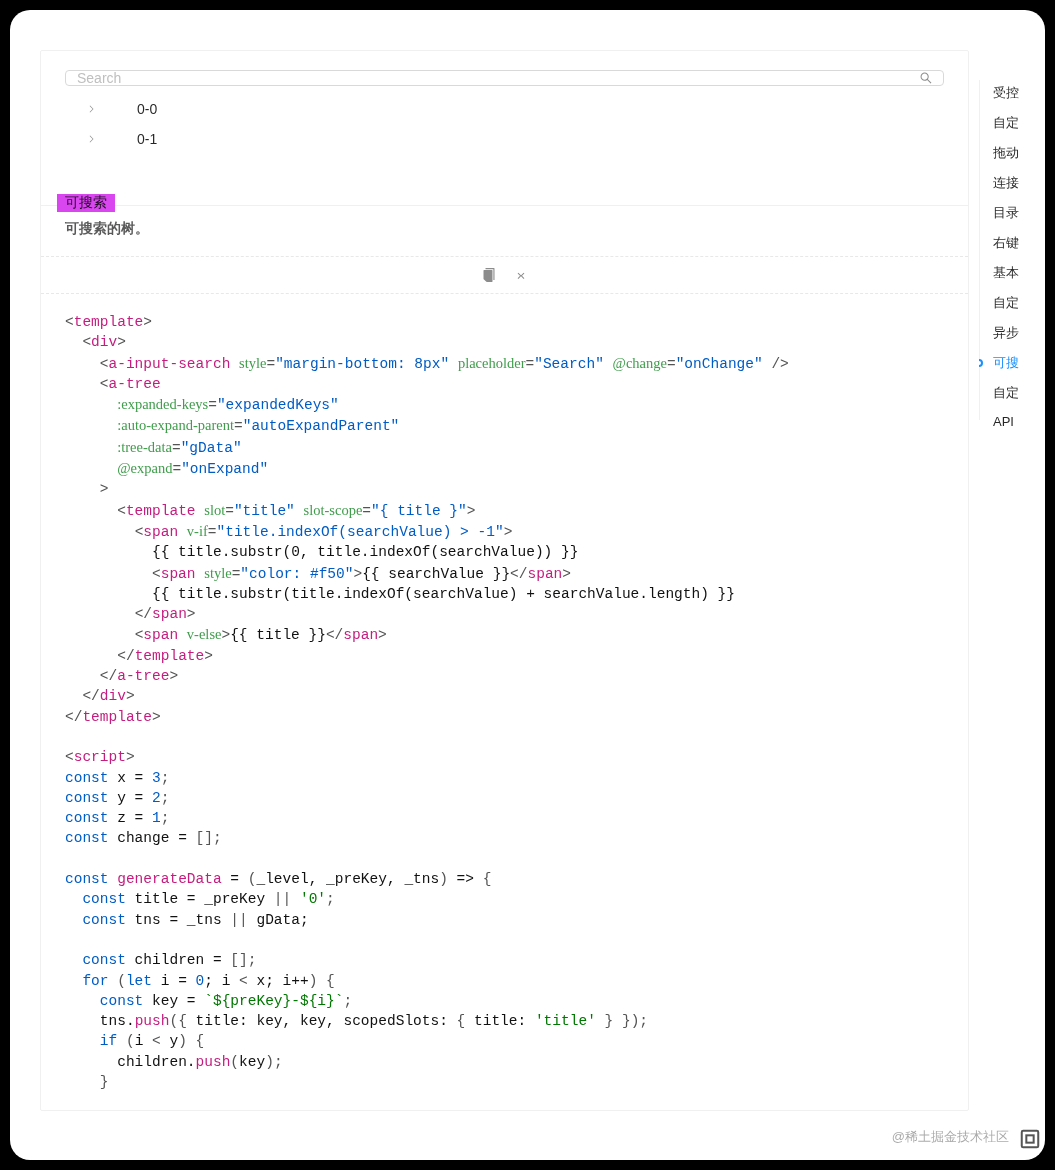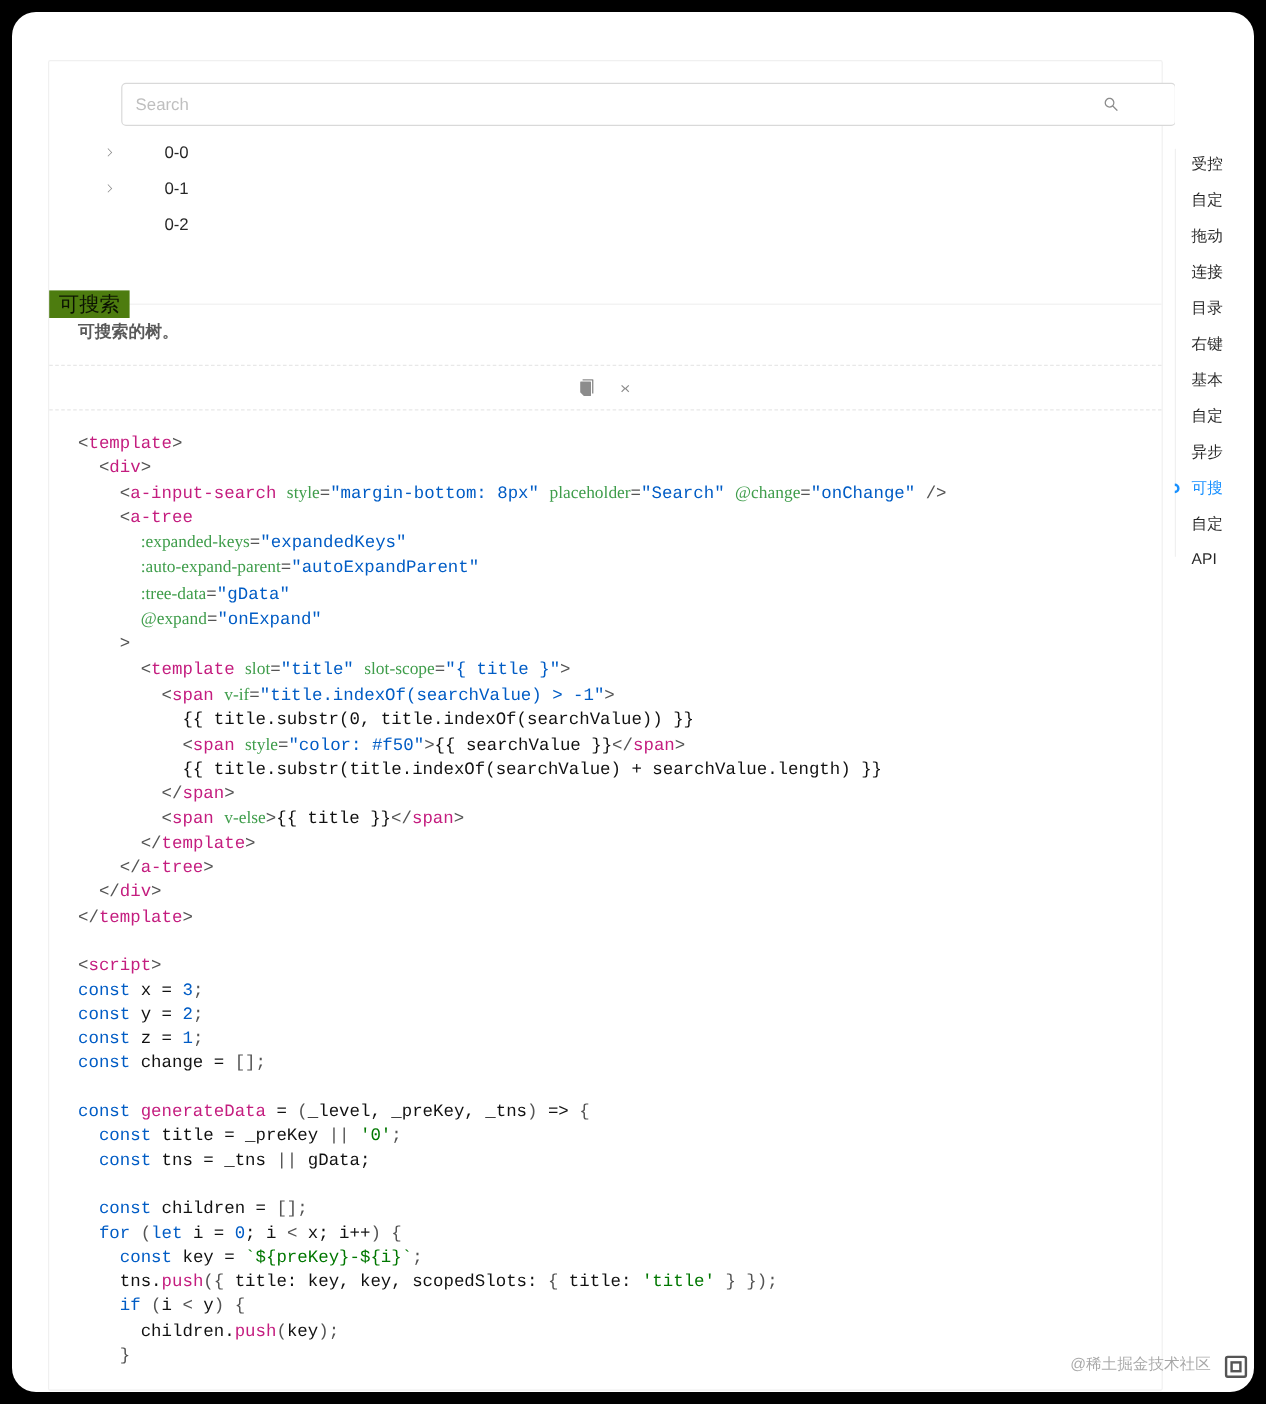--- a/index.html
+++ b/index.html
@@ -41,7 +41,7 @@
     }
     .search-input {
       width: 100%;
-      height: 36px;
+      height: 16px;
       padding: 4px 32px 4px 11px;
       font-size: 14px;
       color: rgba(0,0,0,0.65);
@@ -49,7 +49,6 @@
       border: 1px solid #d9d9d9;
       border-radius: 4px;
       outline: none;
-      margin-left: 36px;
     }
     .search-input::placeholder {
       color: #bfbfbf;

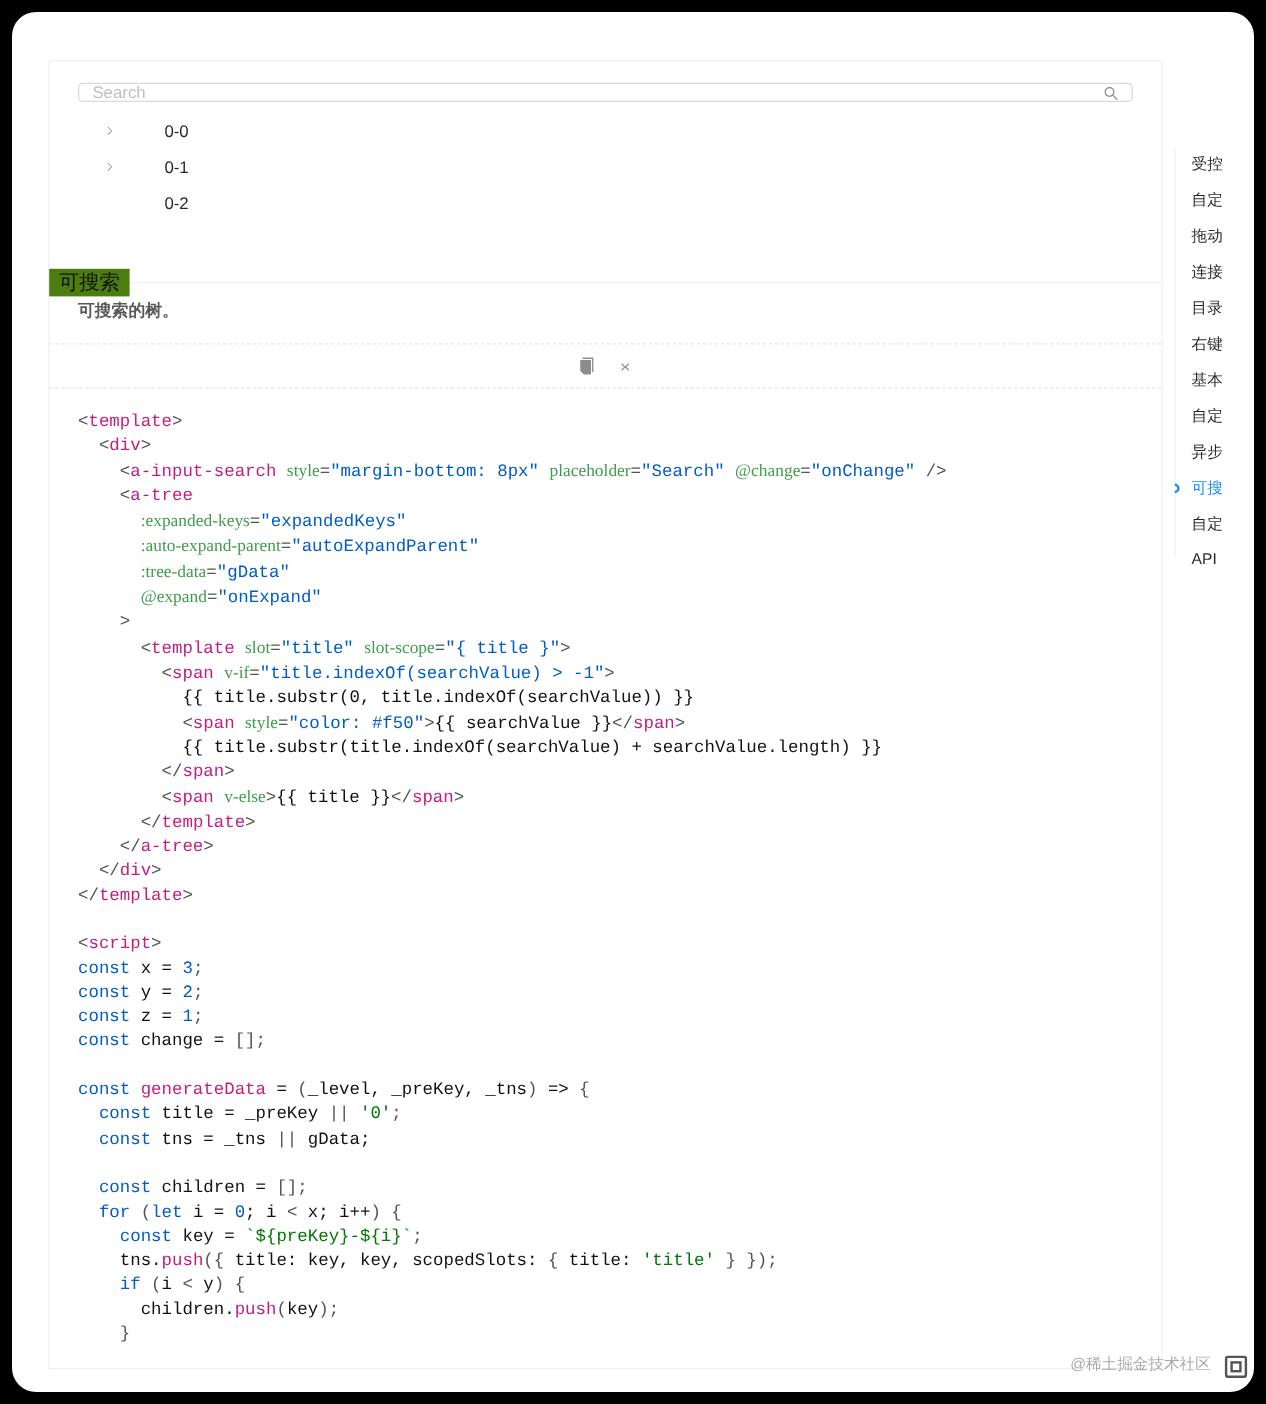--- a/index.html
+++ b/index.html
@@ -138,7 +138,6 @@
       font-size: 13px;
       border-left: 0;
       position: relative;
-      margin-top: 44px;
     }
     .anchor-line {
       position: absolute;

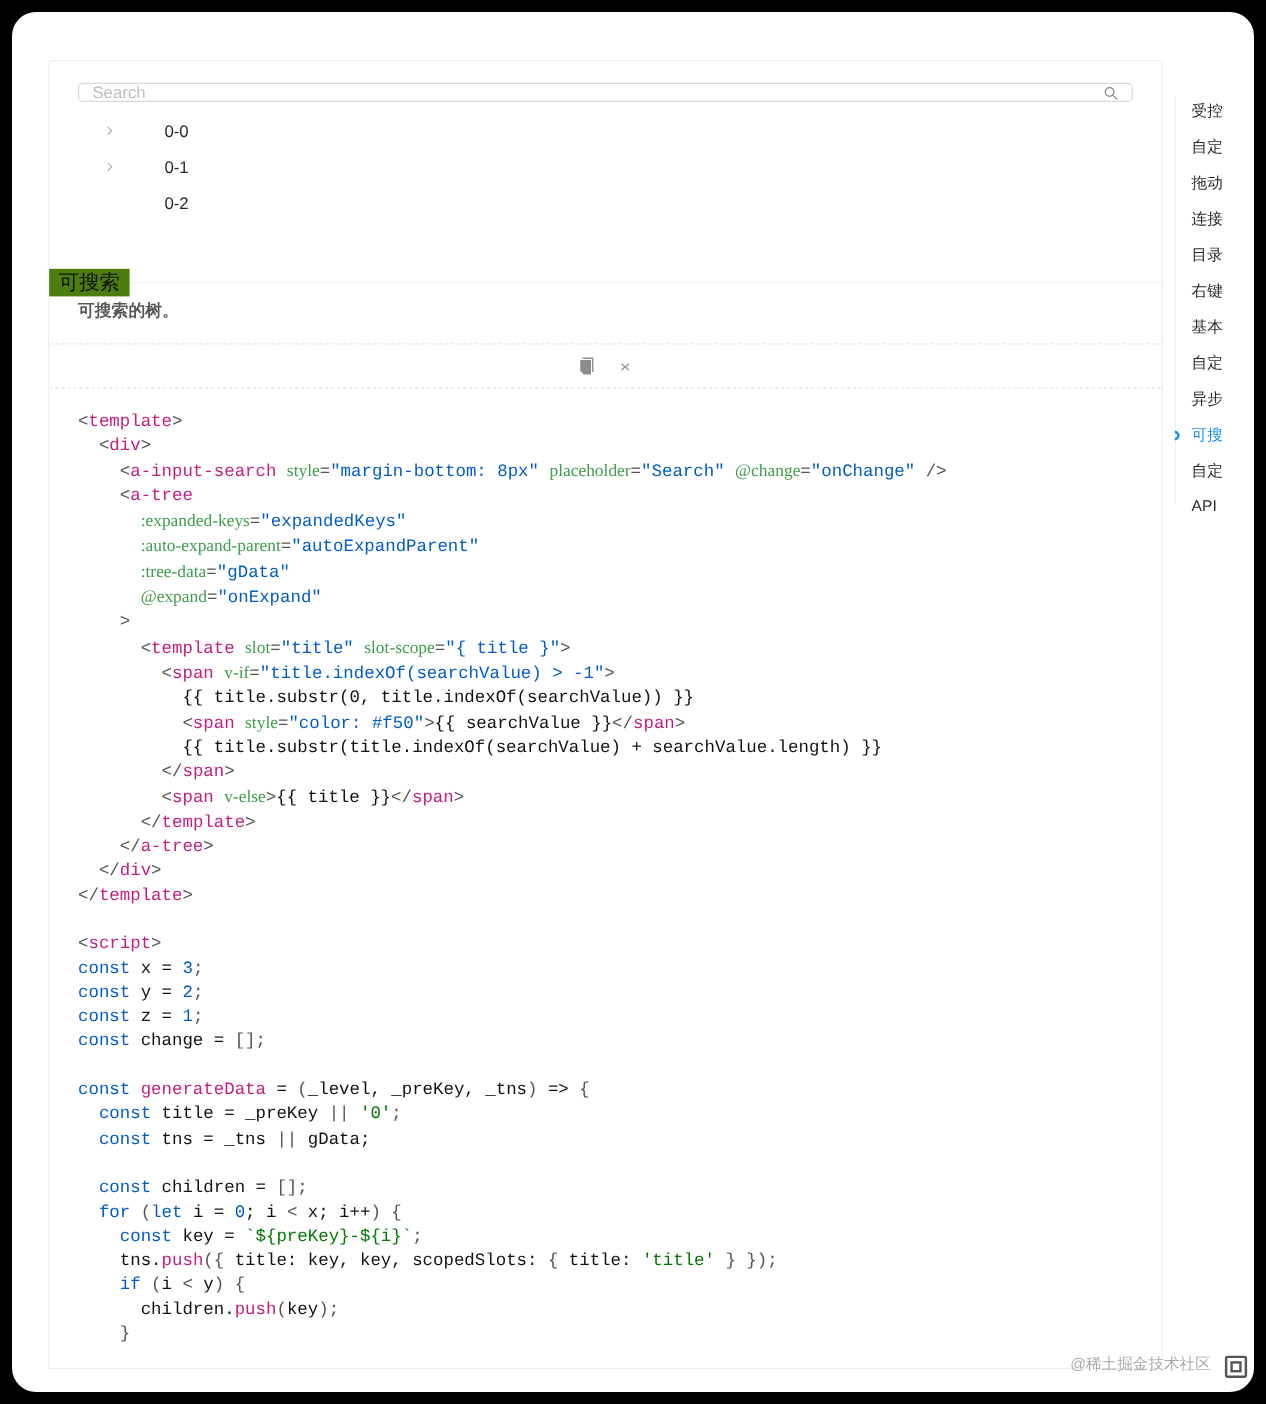--- a/index.html
+++ b/index.html
@@ -232,14 +232,6 @@
                 </svg>
               </span>
               <span class="tree-title">0-1</span>
-            </div>
-            <div class="tree-node">
-              <span class="tree-caret empty">
-                <svg viewBox="0 0 1024 1024" width="10" height="10" fill="currentColor">
-                  <path d="M271 209l46-46 349 349-349 349-46-46 303-303z"></path>
-                </svg>
-              </span>
-              <span class="tree-title">0-2</span>
             </div>
           </div>
       </div>

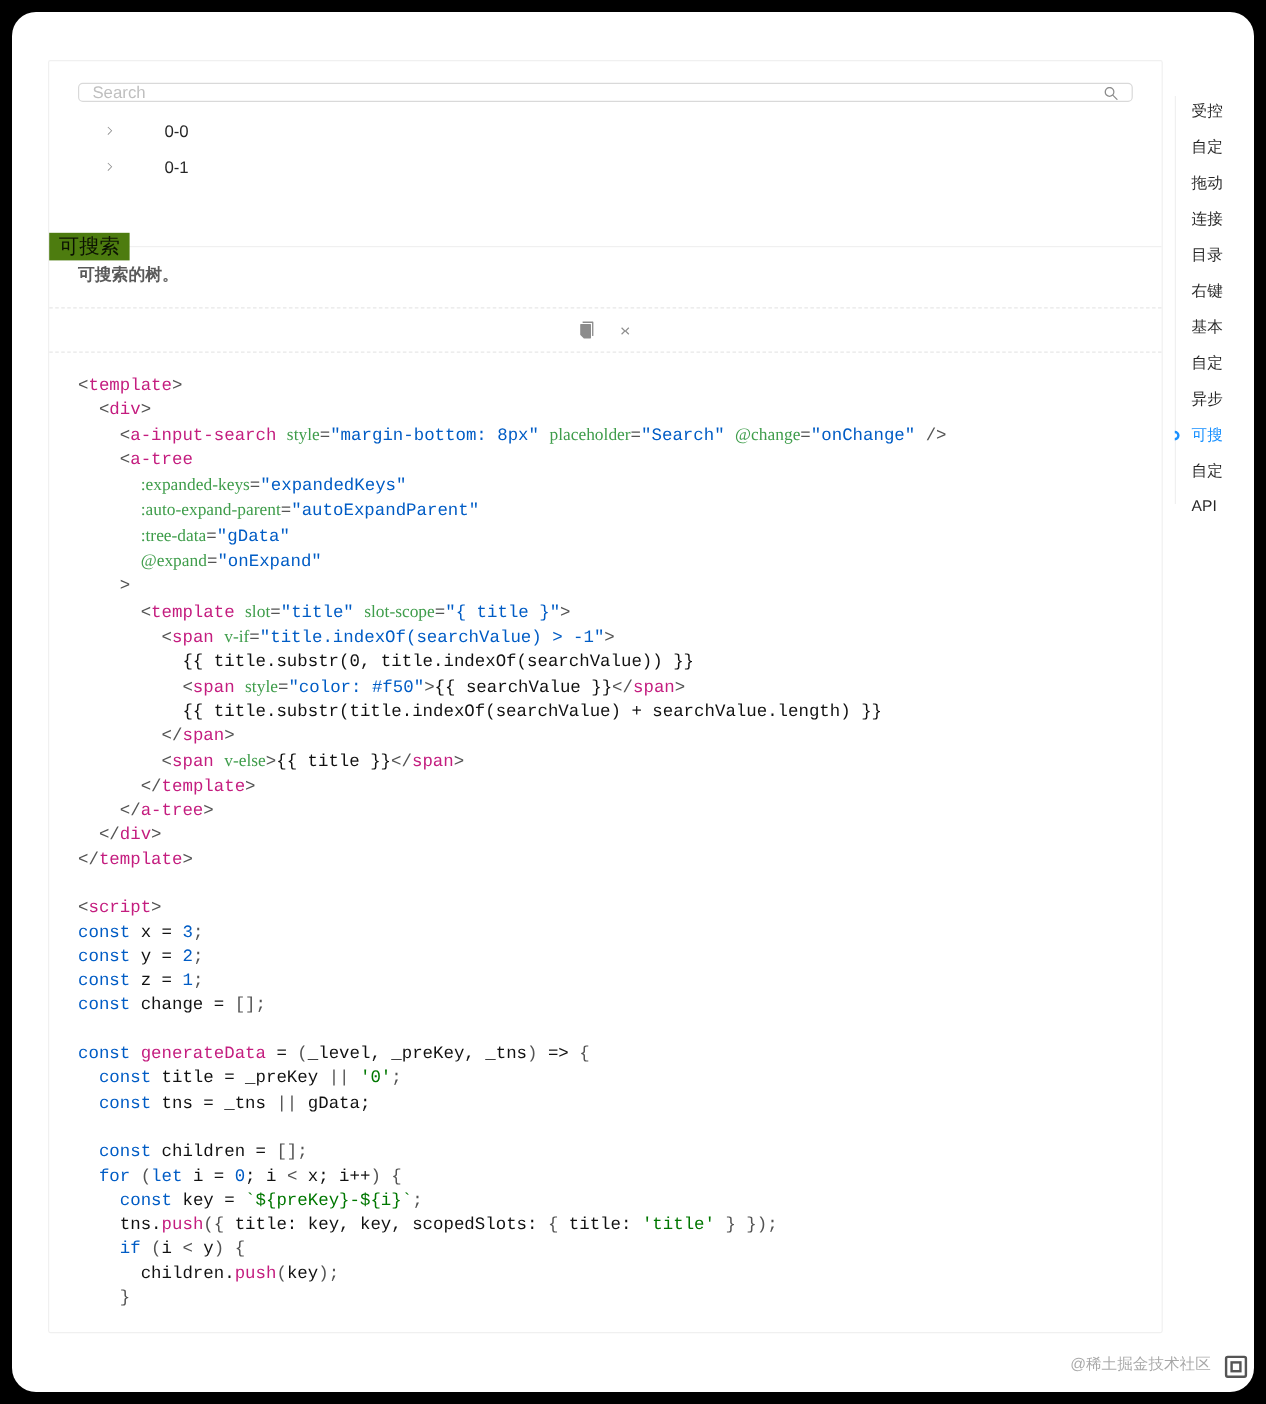--- a/index.html
+++ b/index.html
@@ -96,10 +96,10 @@
     .meta-title-tab {
       position: absolute;
       top: -12px;
-      left: 0;
-      background: #4d7c0f;
+      left: 16px;
+      background: #d946ef;
       padding: 0 8px;
-      font-size: 17px;
+      font-size: 14px;
       color: rgba(0,0,0,0.85);
     }
     .meta-desc {

